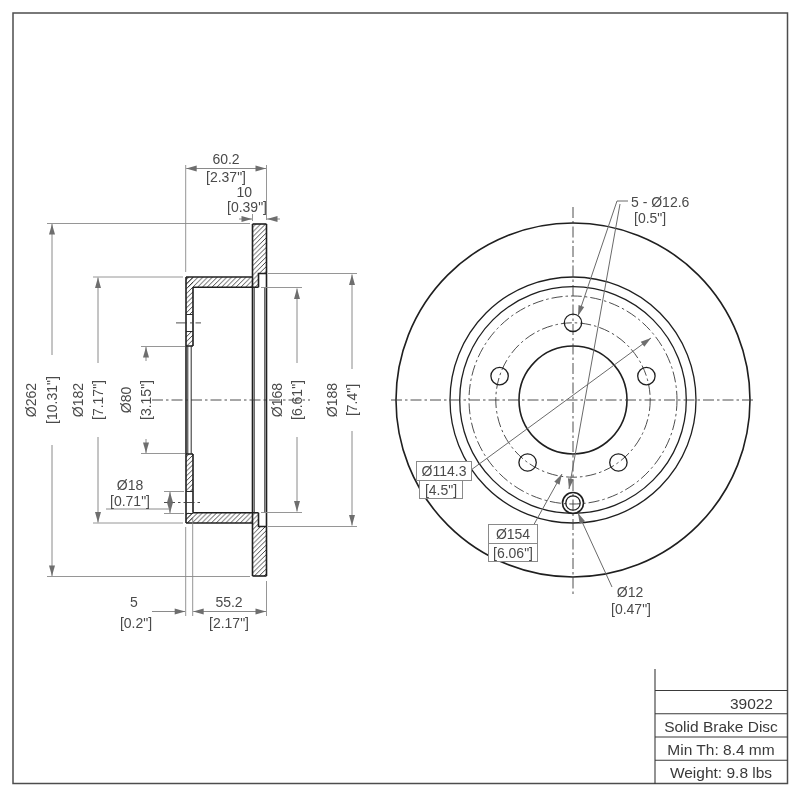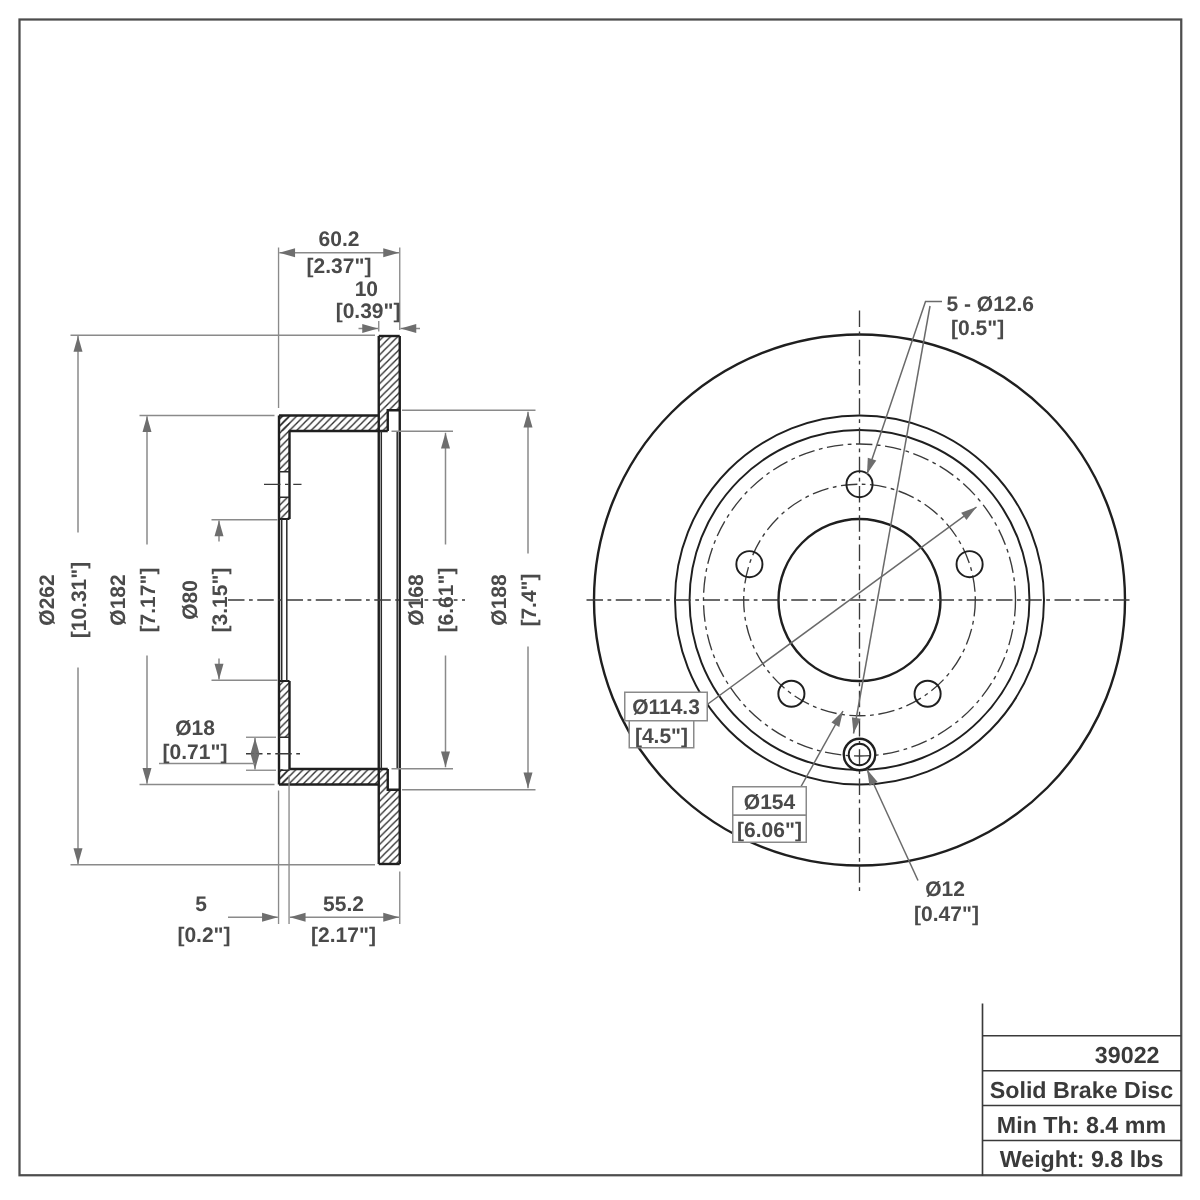--- a/index.html
+++ b/index.html
@@ -4,7 +4,7 @@
 <style>
   html,body{margin:0;padding:0;background:#fff;width:800px;height:800px;overflow:hidden;}
   #page{width:800px;height:800px;position:relative;background:#fff;
-        font-family:"Liberation Sans", sans-serif;font-weight:bold;}
+        font-family:"Liberation Sans", sans-serif;}
   svg{position:absolute;left:0;top:0;}
   text{font-family:"Liberation Sans", sans-serif;}
   .dimtxt{font-size:14px;fill:#4a4a4a;}

